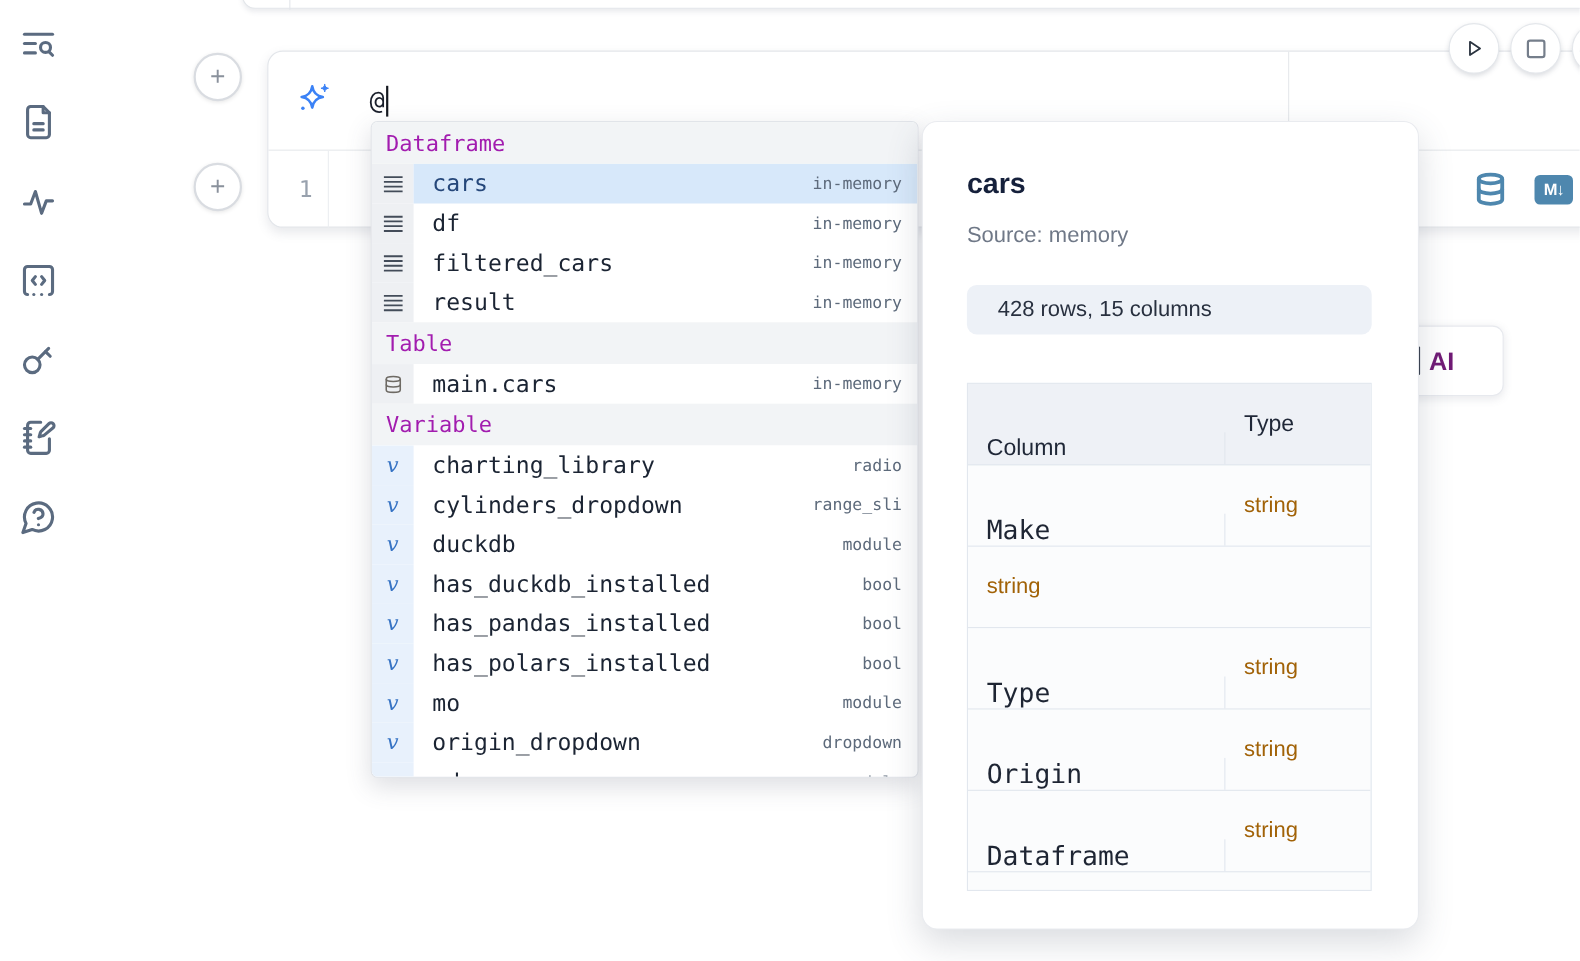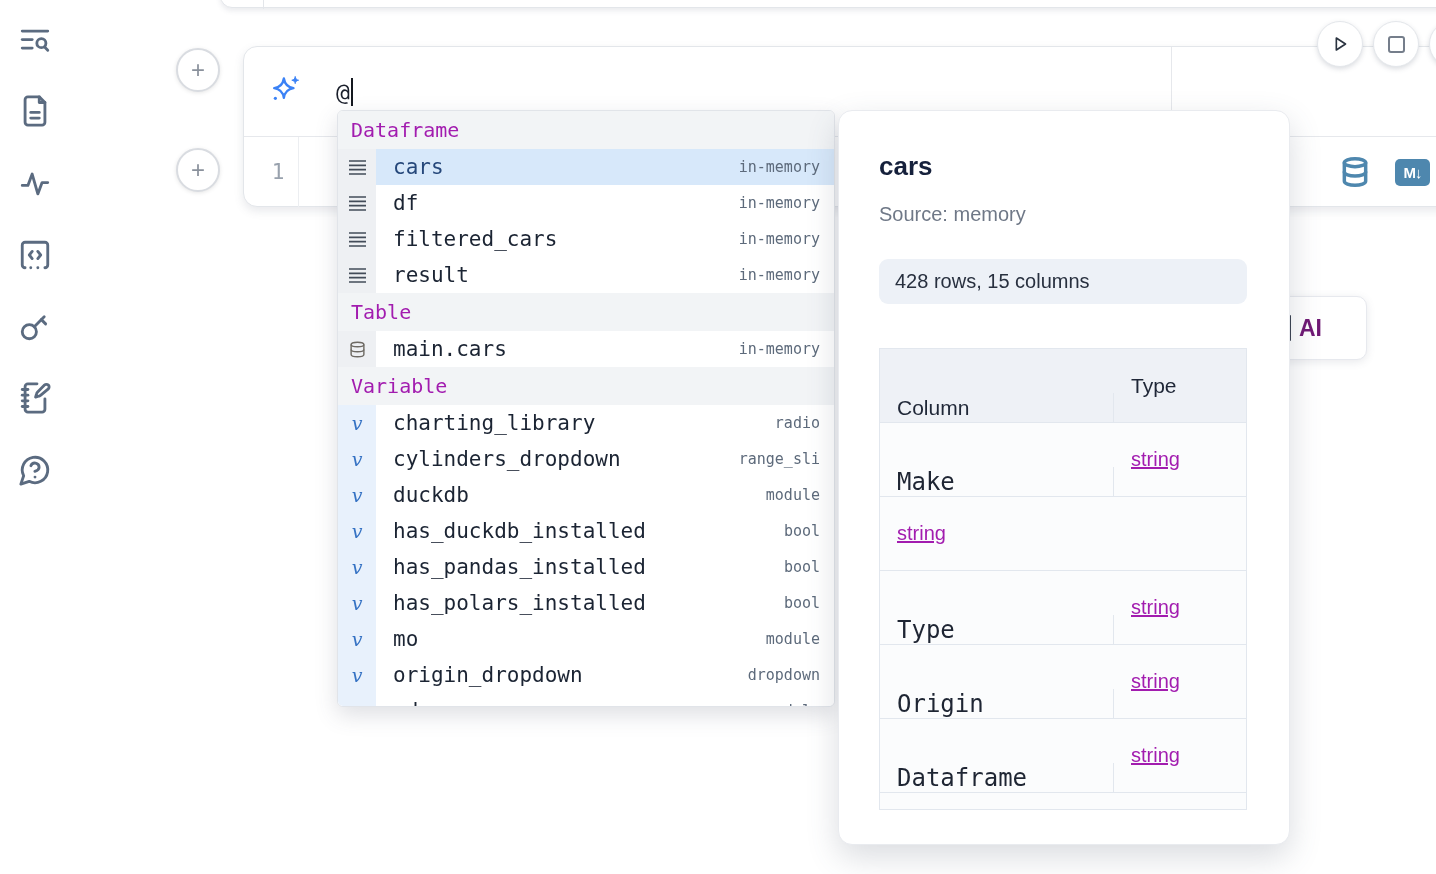--- a/index.html
+++ b/index.html
@@ -93,7 +93,7 @@
   .panel-source { position:absolute; left:40px; top:92px; font-size:20px; color:#6f7887; }
   .shape-badge { position:absolute; left:40px; top:148px; width:368px; height:45px;
                  background:#edf1f7; border-radius:9px; display:flex; align-items:center;
-                 padding-left:16px; font-size:20px; color:#28303f; }
+                 padding-left:28px; font-size:20px; color:#28303f; }
   .schema-table { position:absolute; left:40px; top:237px; width:368px; height:462px;
                   border:1px solid #e2e7ee; overflow:hidden; background:#fbfcfd; }
   .tr { display:flex; height:74px; border-bottom:1px solid #e2e7ee; }

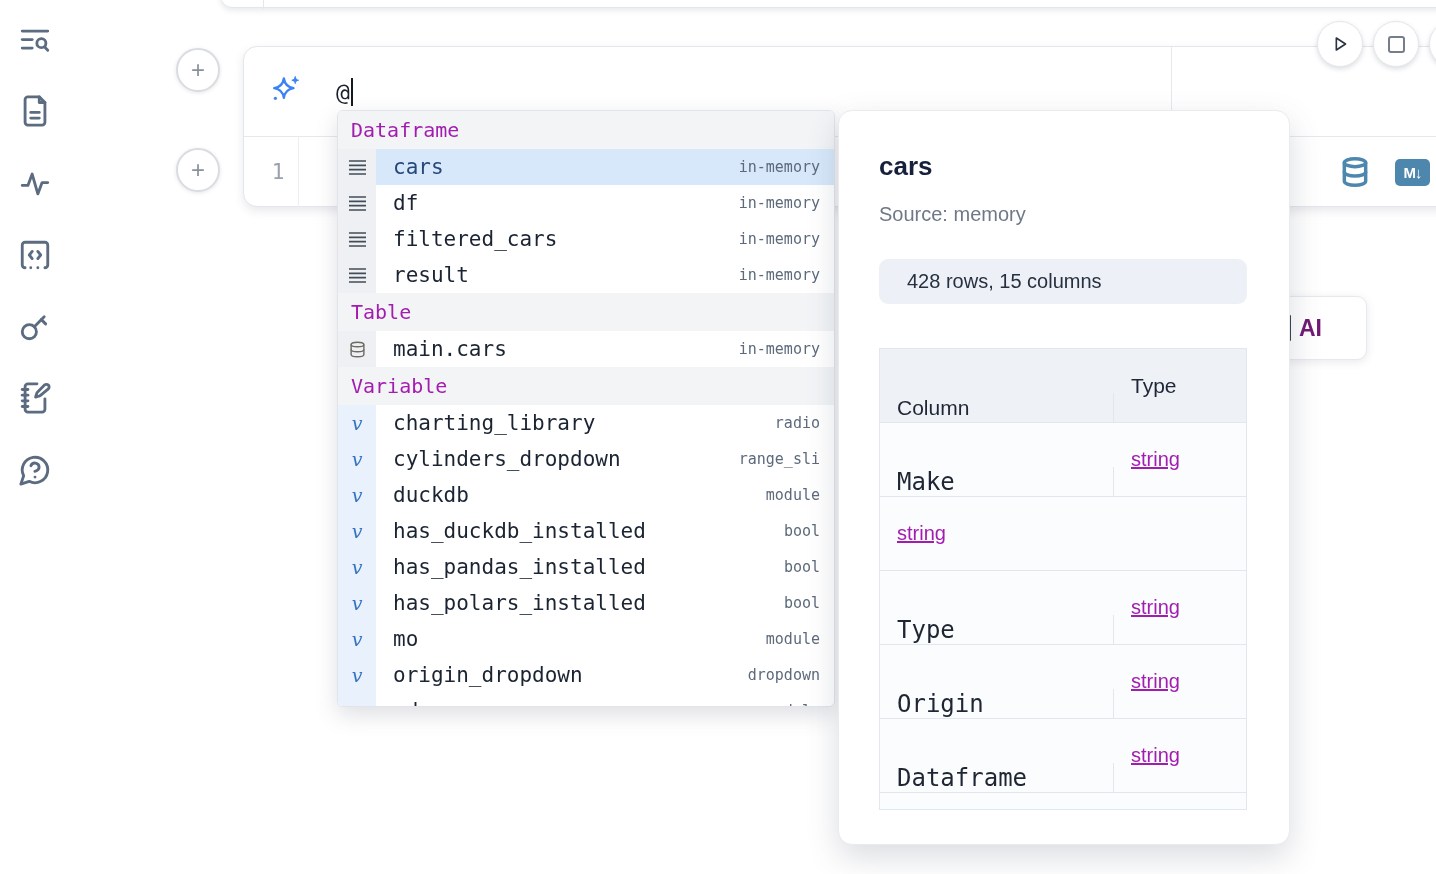--- a/index.html
+++ b/index.html
@@ -102,7 +102,7 @@
   .td-type { flex:1; display:flex; align-items:center; padding-left:17px; }
   .th-text { font-size:21px; color:#1f2737; }
   .col-name { font-family:"DejaVu Sans Mono", monospace; font-size:24px; color:#1e2533; }
-  .type-name { font-size:20px; color:#a21caf;text-decoration:underline; }
+  .type-name { font-size:20px; color:#a16207; }
 </style>
 </head>
 <body>

